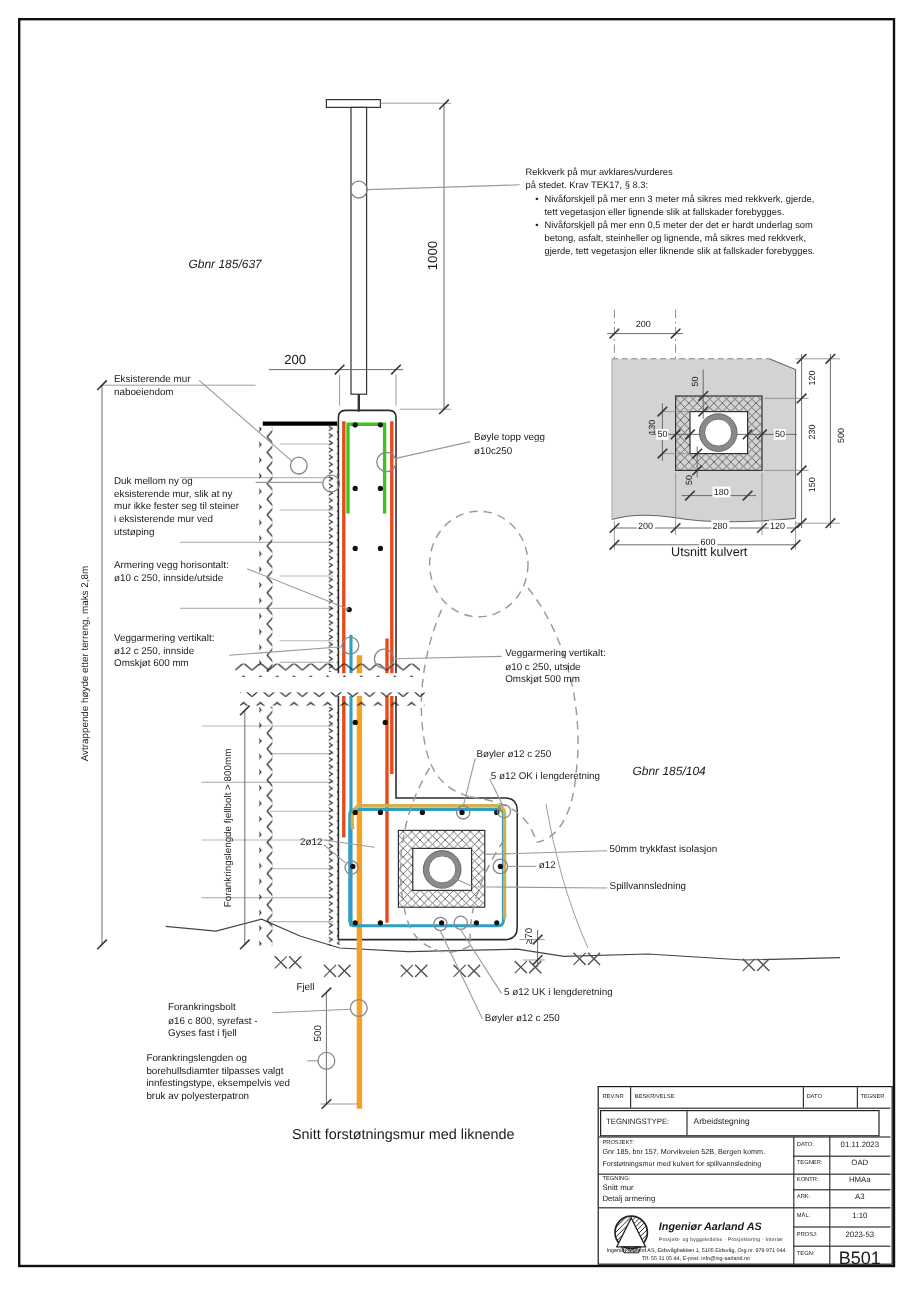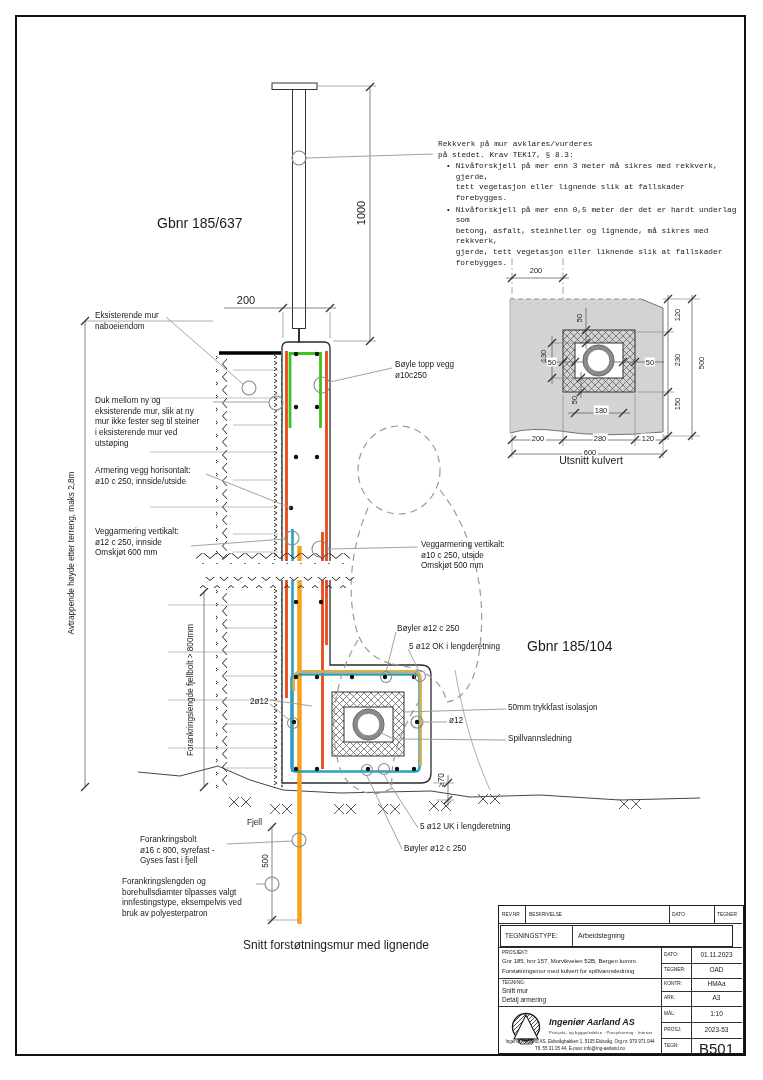--- a/index.html
+++ b/index.html
@@ -15,7 +15,7 @@
   .gbnr{font-size:14px;}
   .dimbg{background:#fff;padding:0 1px;}
   .ddim{font-size:7.5px;}
-  .note{position:absolute;left:438px;top:139px;width:302px;font-size:7.8px;line-height:1.36;font-family:Liberation Mono, monospace;}
+  .note{position:absolute;left:438px;top:139px;width:302px;font-size:7.8px;line-height:1.36;}
   .note .brow{display:flex;gap:5px;margin-top:1px;padding-left:8px;}
   .maintitle{position:absolute;transform:translate(-50%,-50%);white-space:nowrap;font-size:12px;}
   .caption{font-size:10.5px;}

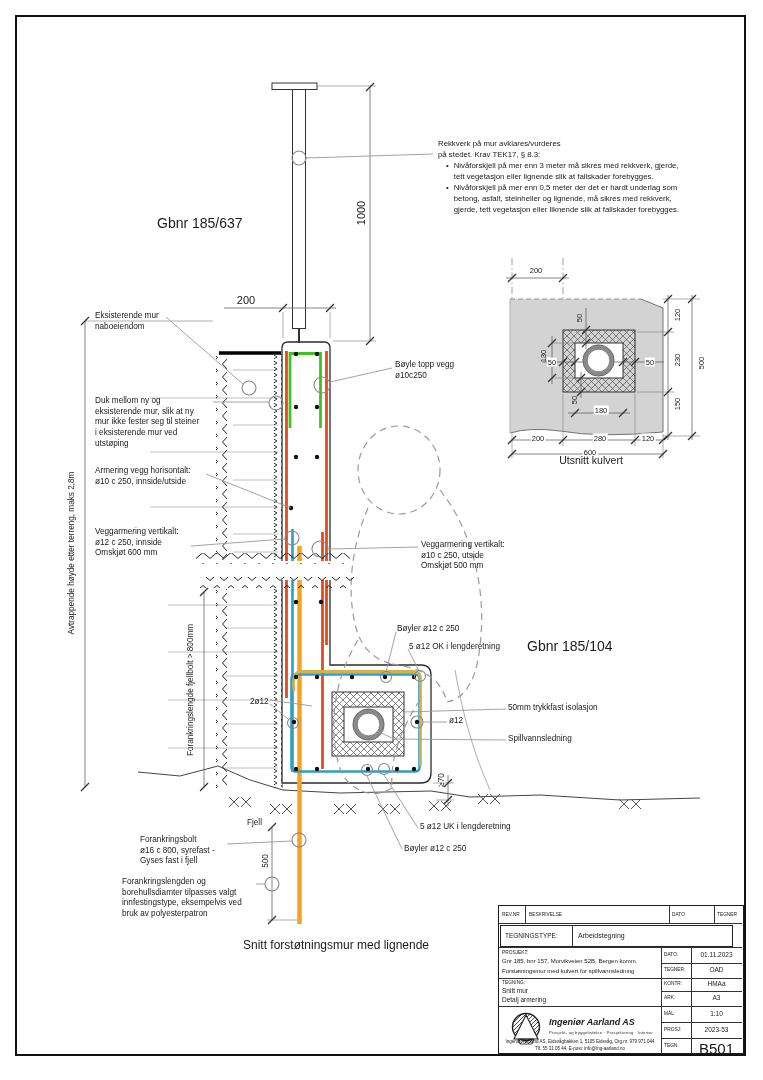--- a/index.html
+++ b/index.html
@@ -12,7 +12,7 @@
   .clbl{position:absolute;transform:translate(-50%,-50%);white-space:nowrap;font-size:8.2px;}
   .vlbl{position:absolute;transform:translate(-50%,-50%) rotate(-90deg);white-space:nowrap;font-size:8.2px;}
   .big{font-size:11px;}
-  .gbnr{font-size:14px;}
+  .gbnr{font-size:10px;font-style:italic;}
   .dimbg{background:#fff;padding:0 1px;}
   .ddim{font-size:7.5px;}
   .note{position:absolute;left:438px;top:139px;width:302px;font-size:7.8px;line-height:1.36;}

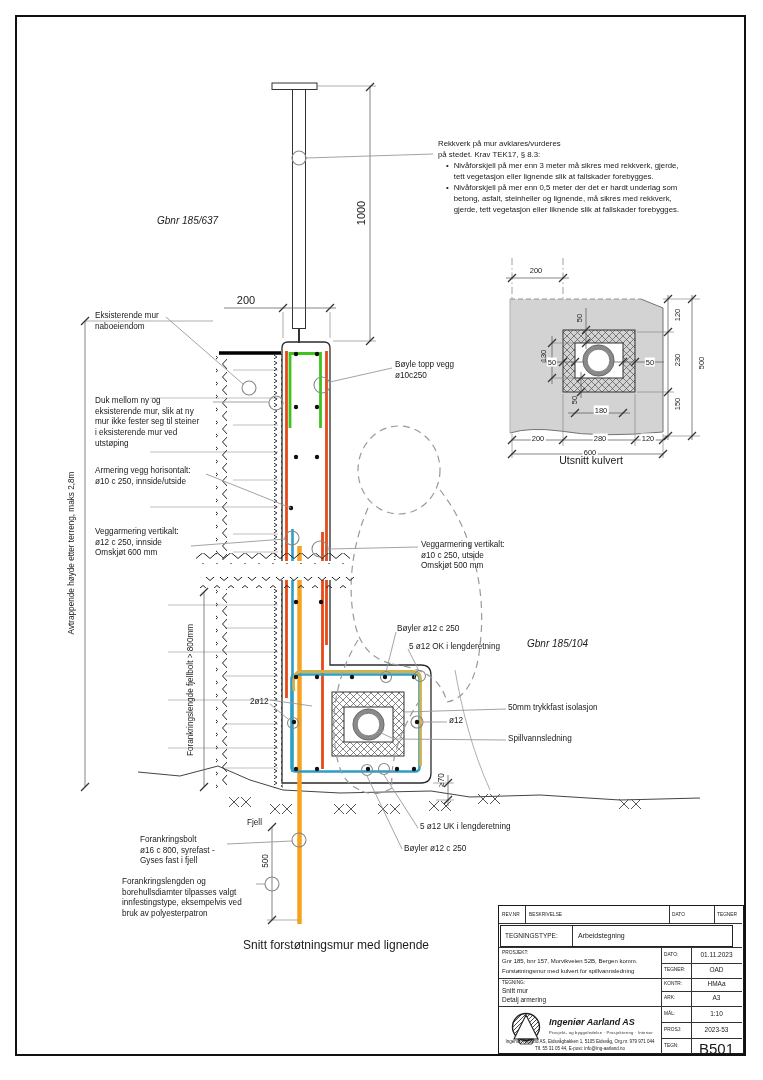--- a/index.html
+++ b/index.html
@@ -389,7 +389,7 @@
   <div class="clbl ddim dimbg" style="left:601px;top:410px;">180</div>
   <div class="clbl caption" style="left:591px;top:460px;">Utsnitt kulvert</div>
 
-  <div class="maintitle" style="left:336px;top:945px;">Snitt forstøtningsmur med lignende</div>
+  <div class="maintitle" style="left:336px;top:945px;">Snitt forstøtningsmur med liknende</div>
 
   <div id="tblock">
 

